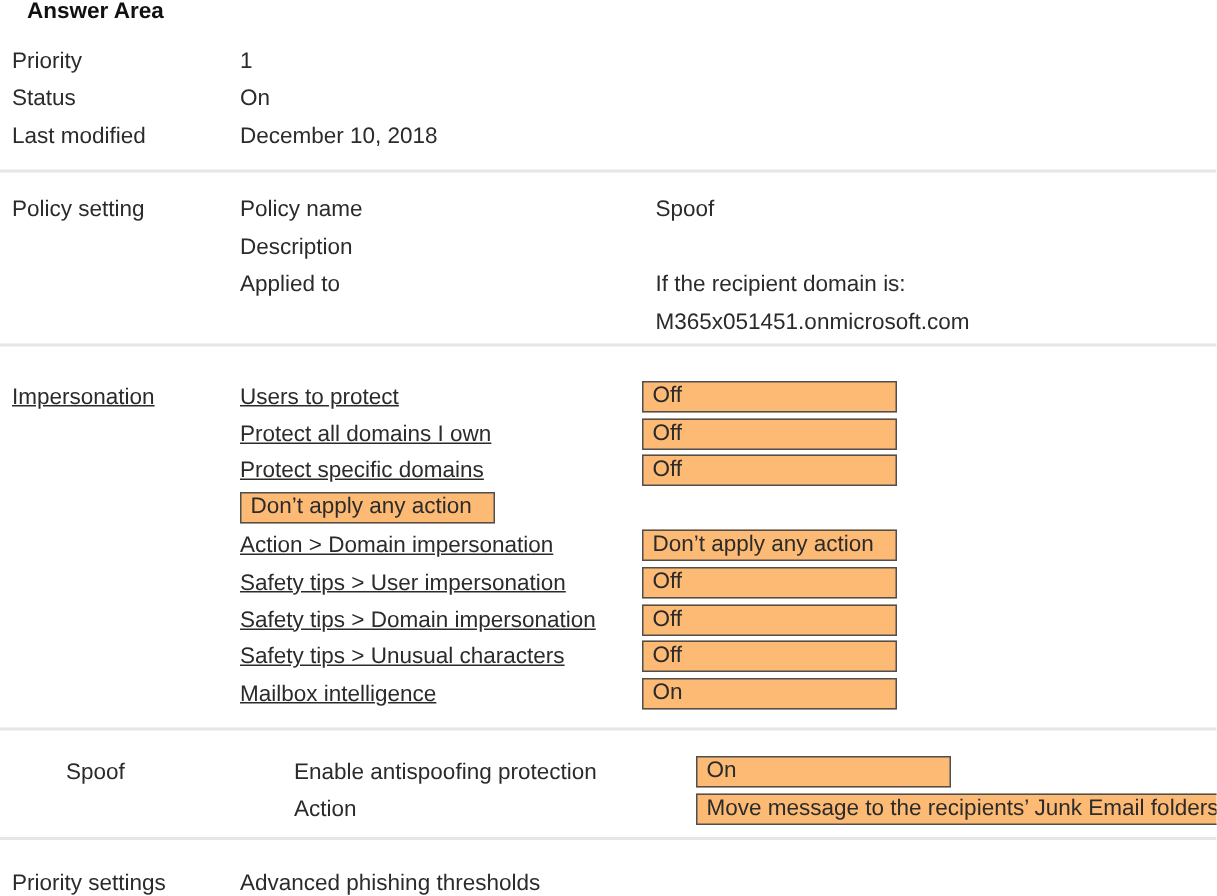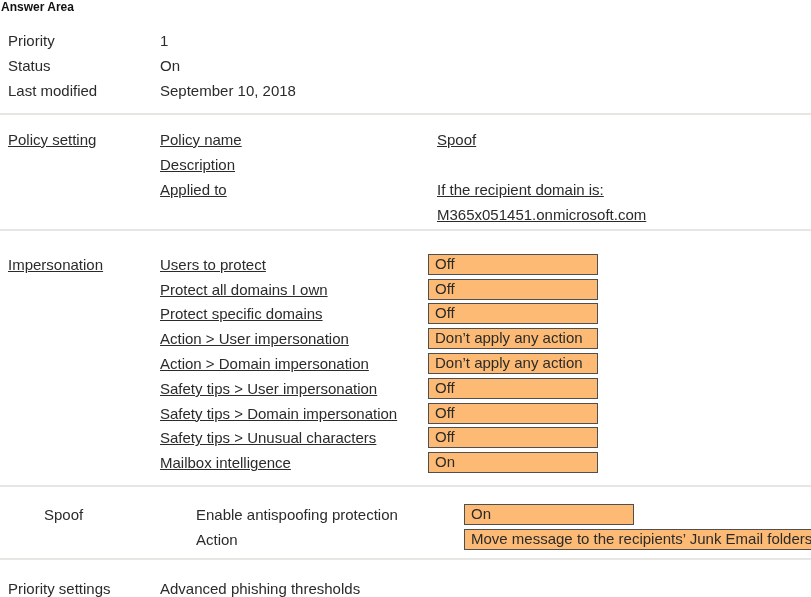--- a/index.html
+++ b/index.html
@@ -18,11 +18,11 @@
     background: #ffffff;
   }
   .title {
-    font-size: 12px;
+    font-size: 15px;
     font-weight: bold;
     color: #111111;
     line-height: 15px;
-    padding-left: 1px;
+    padding-left: 18px;
   }
   .row {
     display: grid;

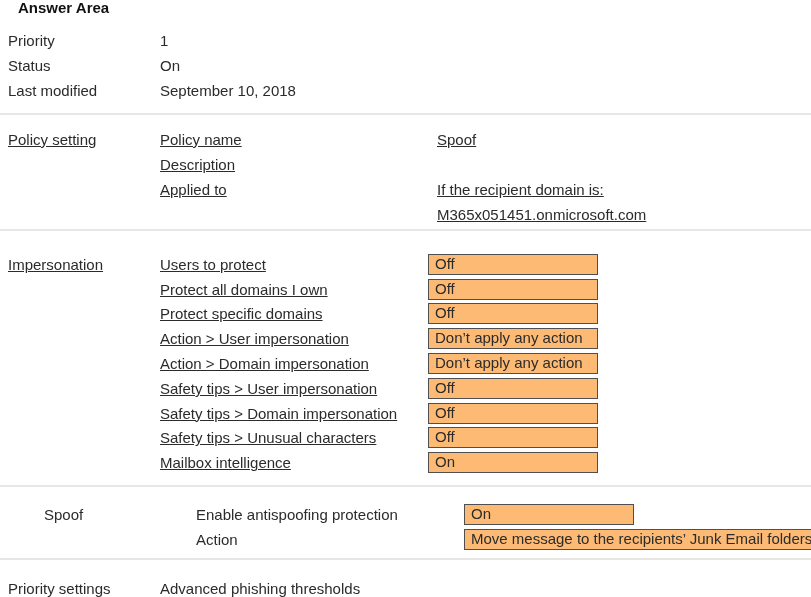--- a/index.html
+++ b/index.html
@@ -82,7 +82,7 @@
         </div>
         <div class="row">
           <div class="cell c1">Last modified</div>
-          <div class="cell c2">September 10, 2018</div>
+          <div class="cell c2">December 10, 2018</div>
           <div class="cell c3 plain"></div>
         </div>
       </div>

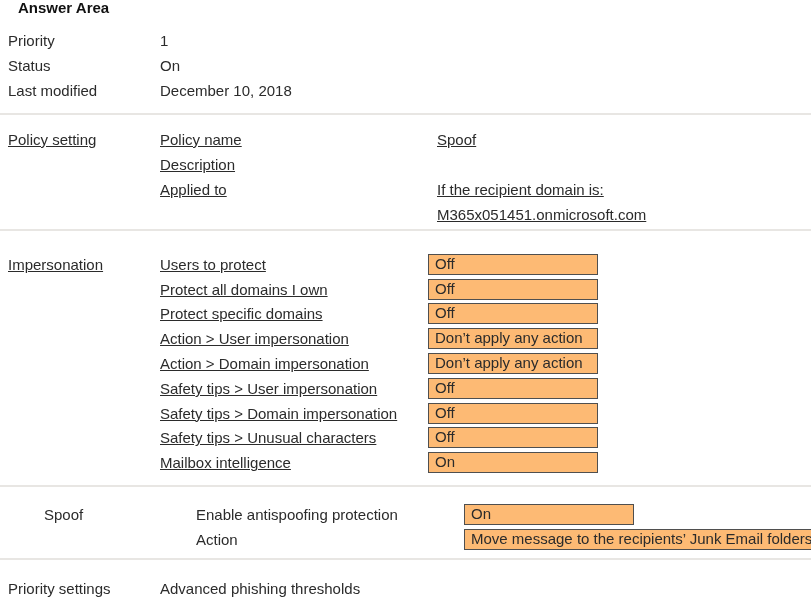--- a/index.html
+++ b/index.html
@@ -54,7 +54,7 @@
   }
   .section-meta { margin-top: 13px; }
   .divider-after-meta { margin-top: 10px; }
-  .section-policy { margin-top: 12px; text-decoration: underline; }
+  .section-policy { margin-top: 12px; }
   .divider-after-policy { margin-top: 2px; }
   .section-impersonation { margin-top: 21px; text-decoration: underline; }
   .section-impersonation .row { height: 24.8px; }

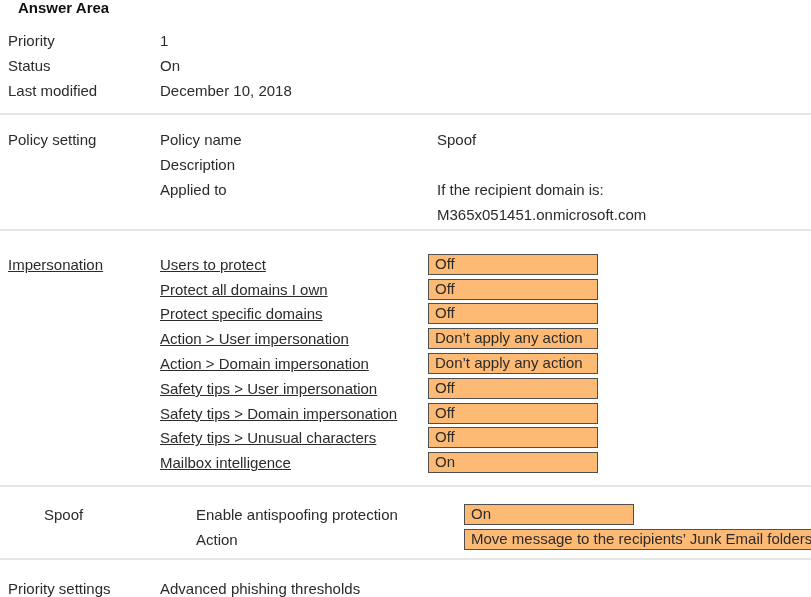--- a/index.html
+++ b/index.html
@@ -128,7 +128,6 @@
         </div>
         <div class="row">
           <div class="cell c1"></div>
-          <div class="cell c2">Action &gt; User impersonation</div>
           <div class="cell c3"><div class="value-box">Don’t apply any action</div></div>
         </div>
         <div class="row">

